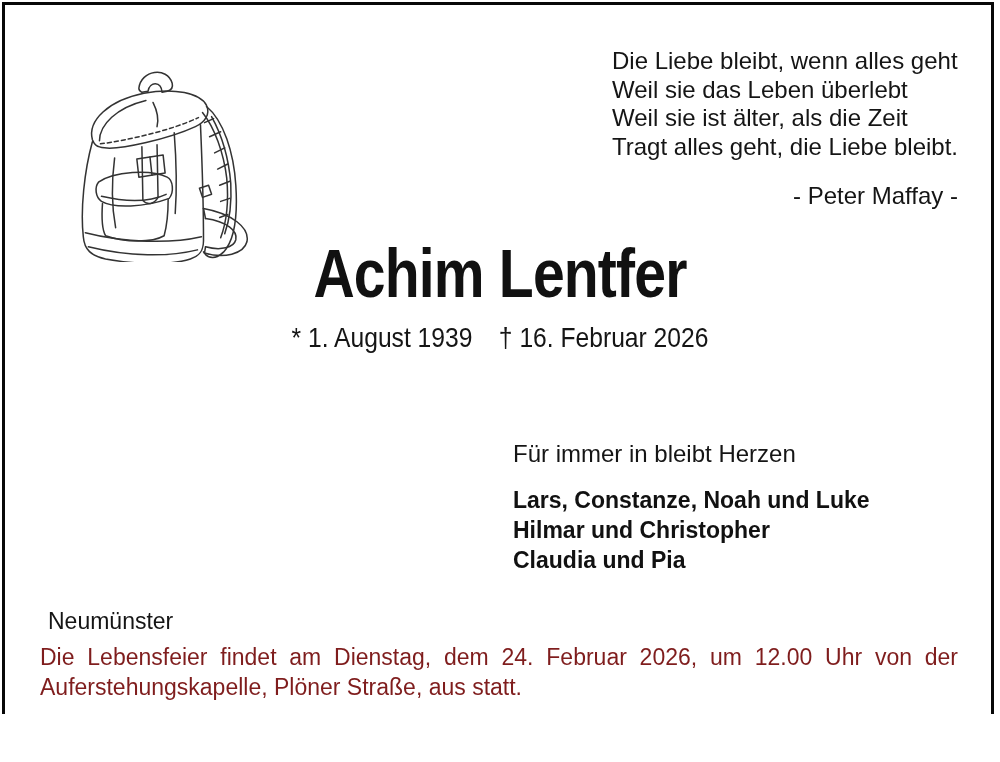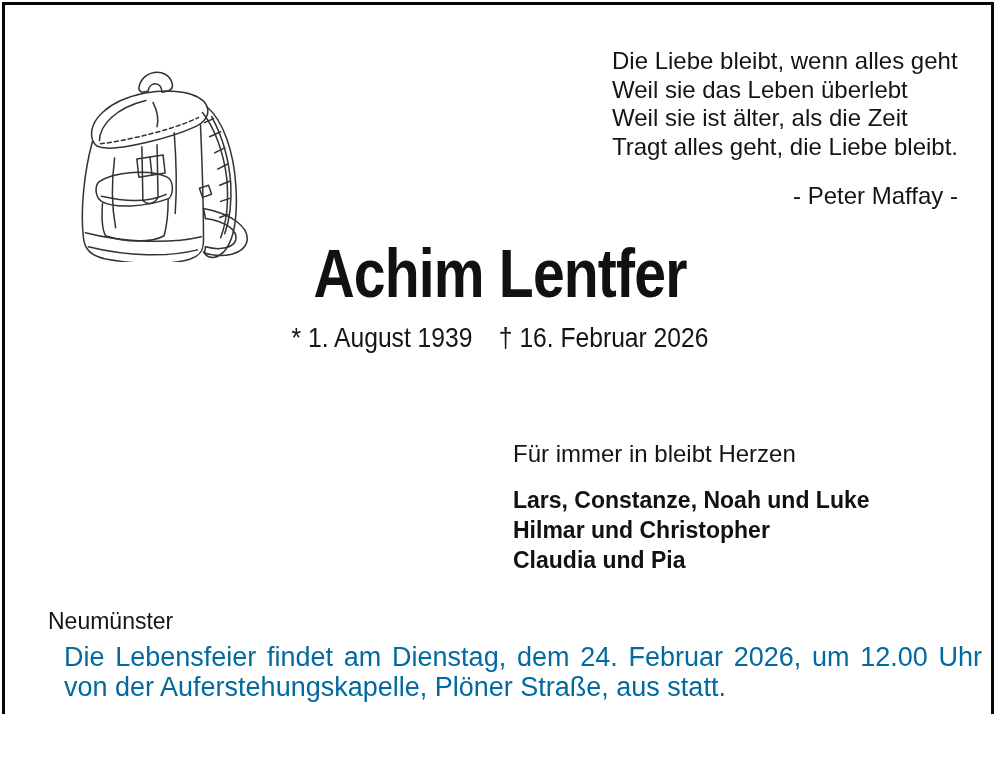--- a/index.html
+++ b/index.html
@@ -68,10 +68,9 @@
   }
   .service{
     position:absolute;left:40px;top:642px;width:918px;
-    font-size:27px;line-height:30px;
+    font-size:23px;line-height:30px;
     text-align:justify;
-    color:#0369a1;
-    margin-left:24px;
+    color:#7f1d1d;
   }
   .dress{
     position:absolute;left:40px;top:705px;

